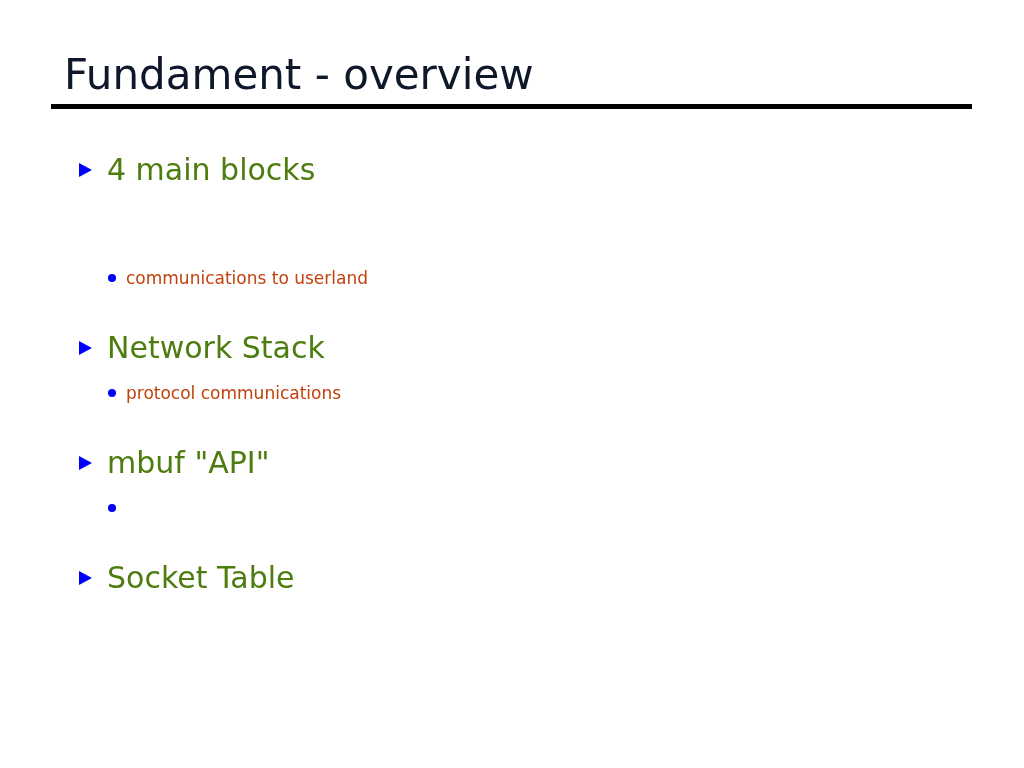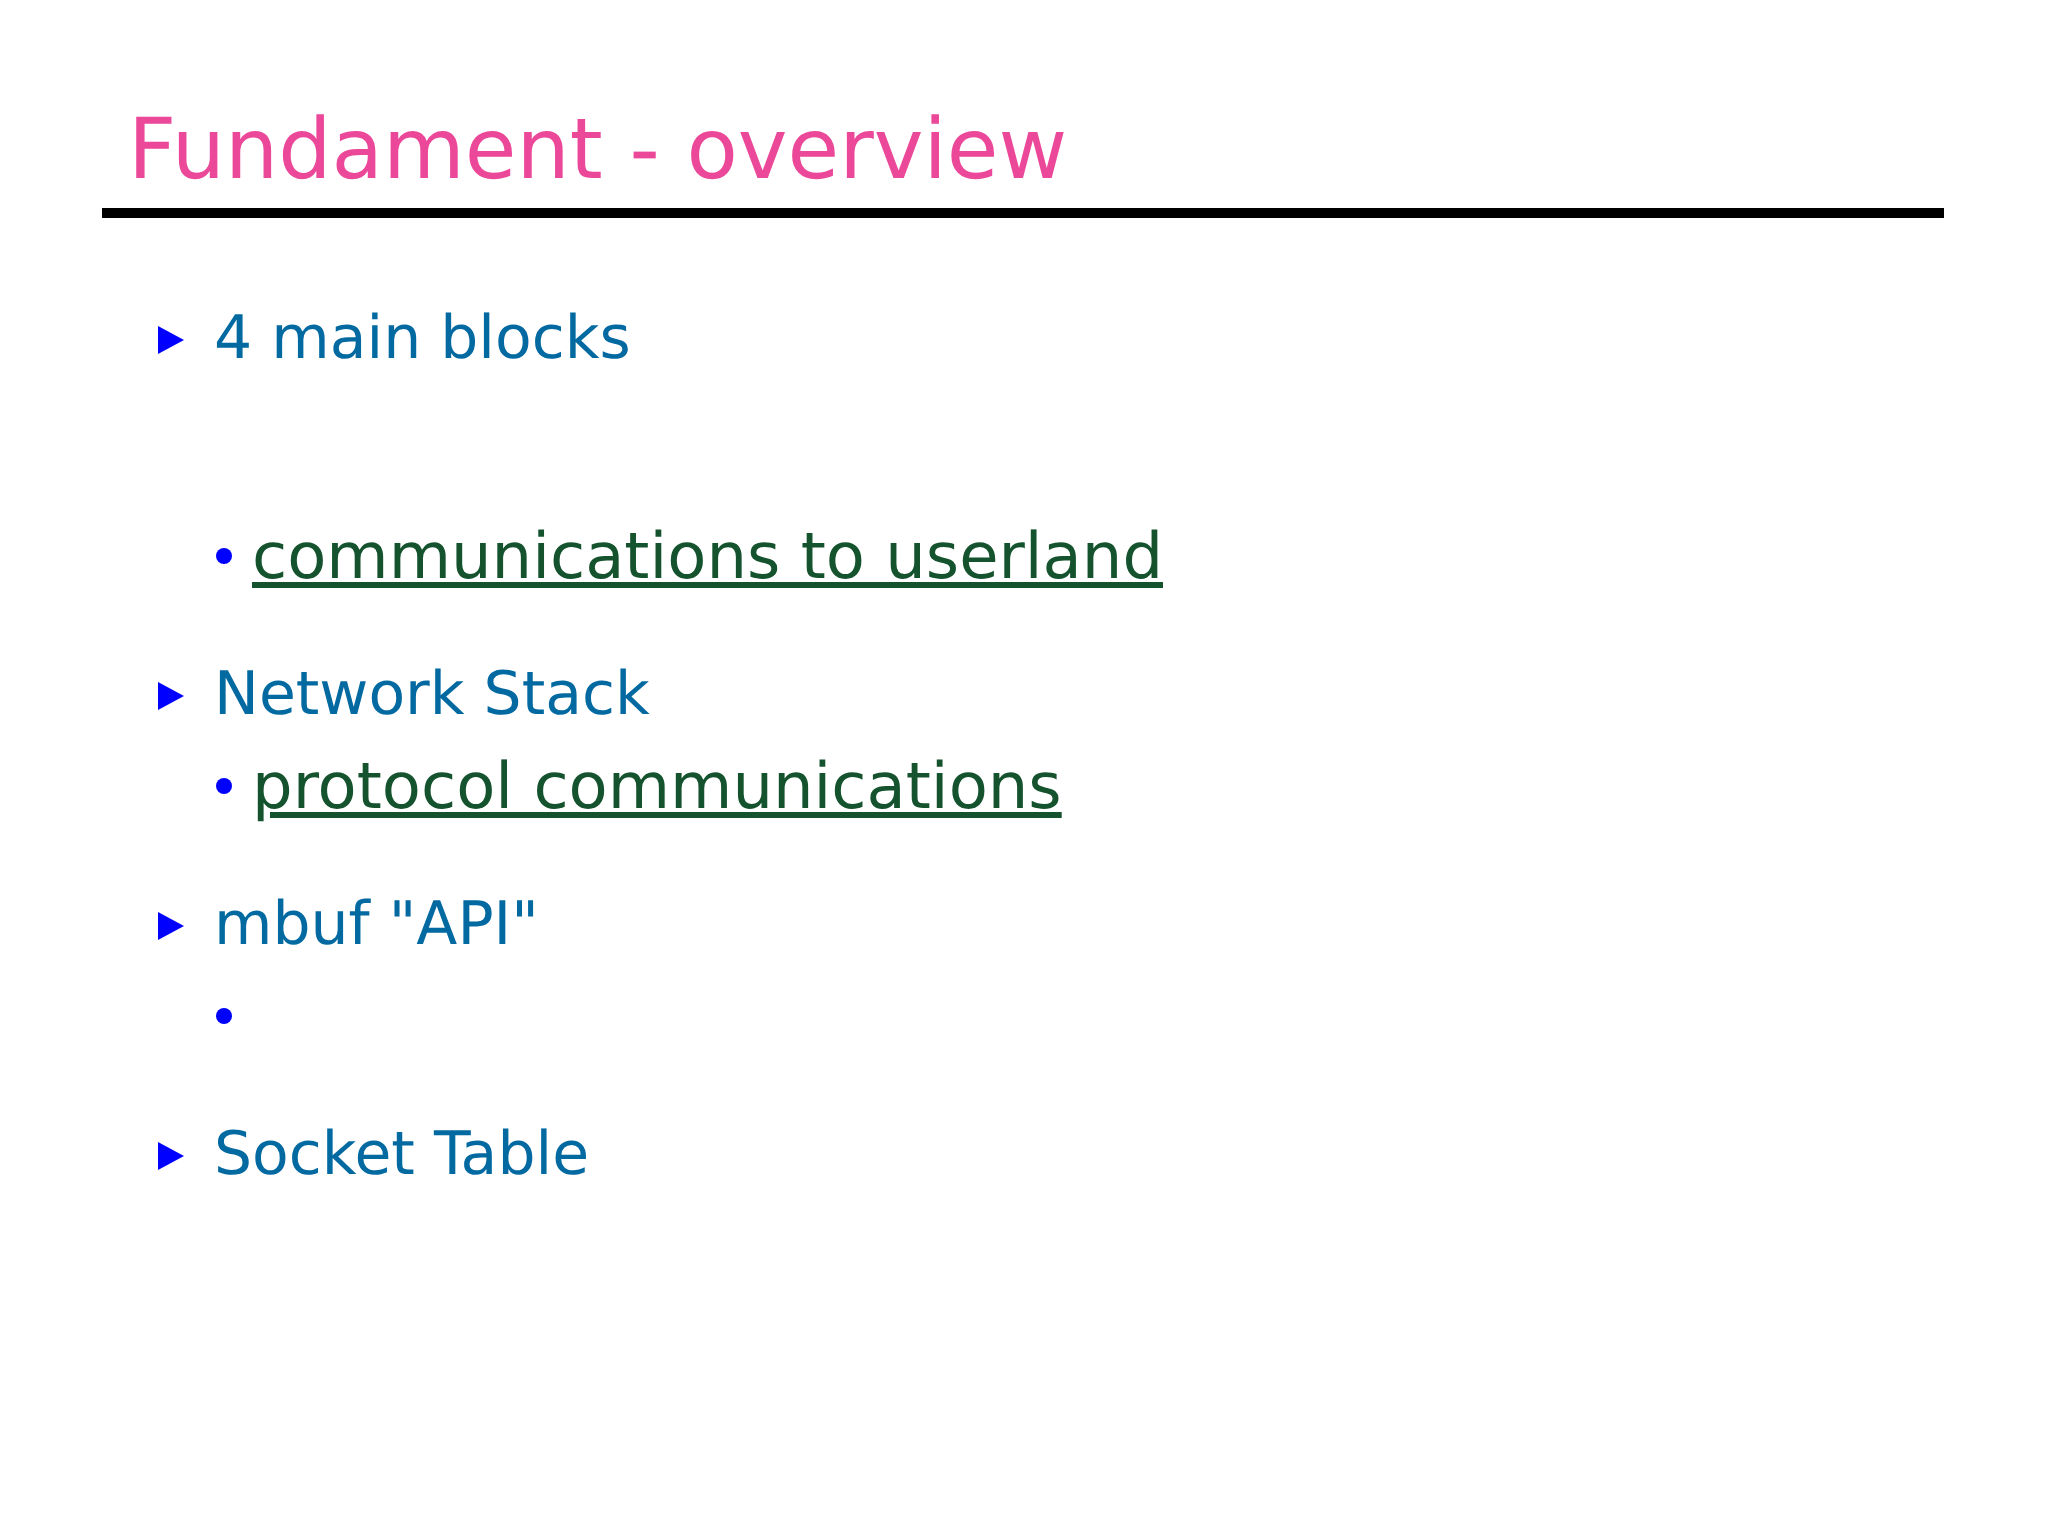--- a/index.html
+++ b/index.html
@@ -34,7 +34,7 @@
   .slide-title {
     font-size: 42px;
     line-height: 56px;
-    color: #ec4899;
+    color: #0f172a;
     font-weight: normal;
     letter-spacing: 0px;
     white-space: nowrap;

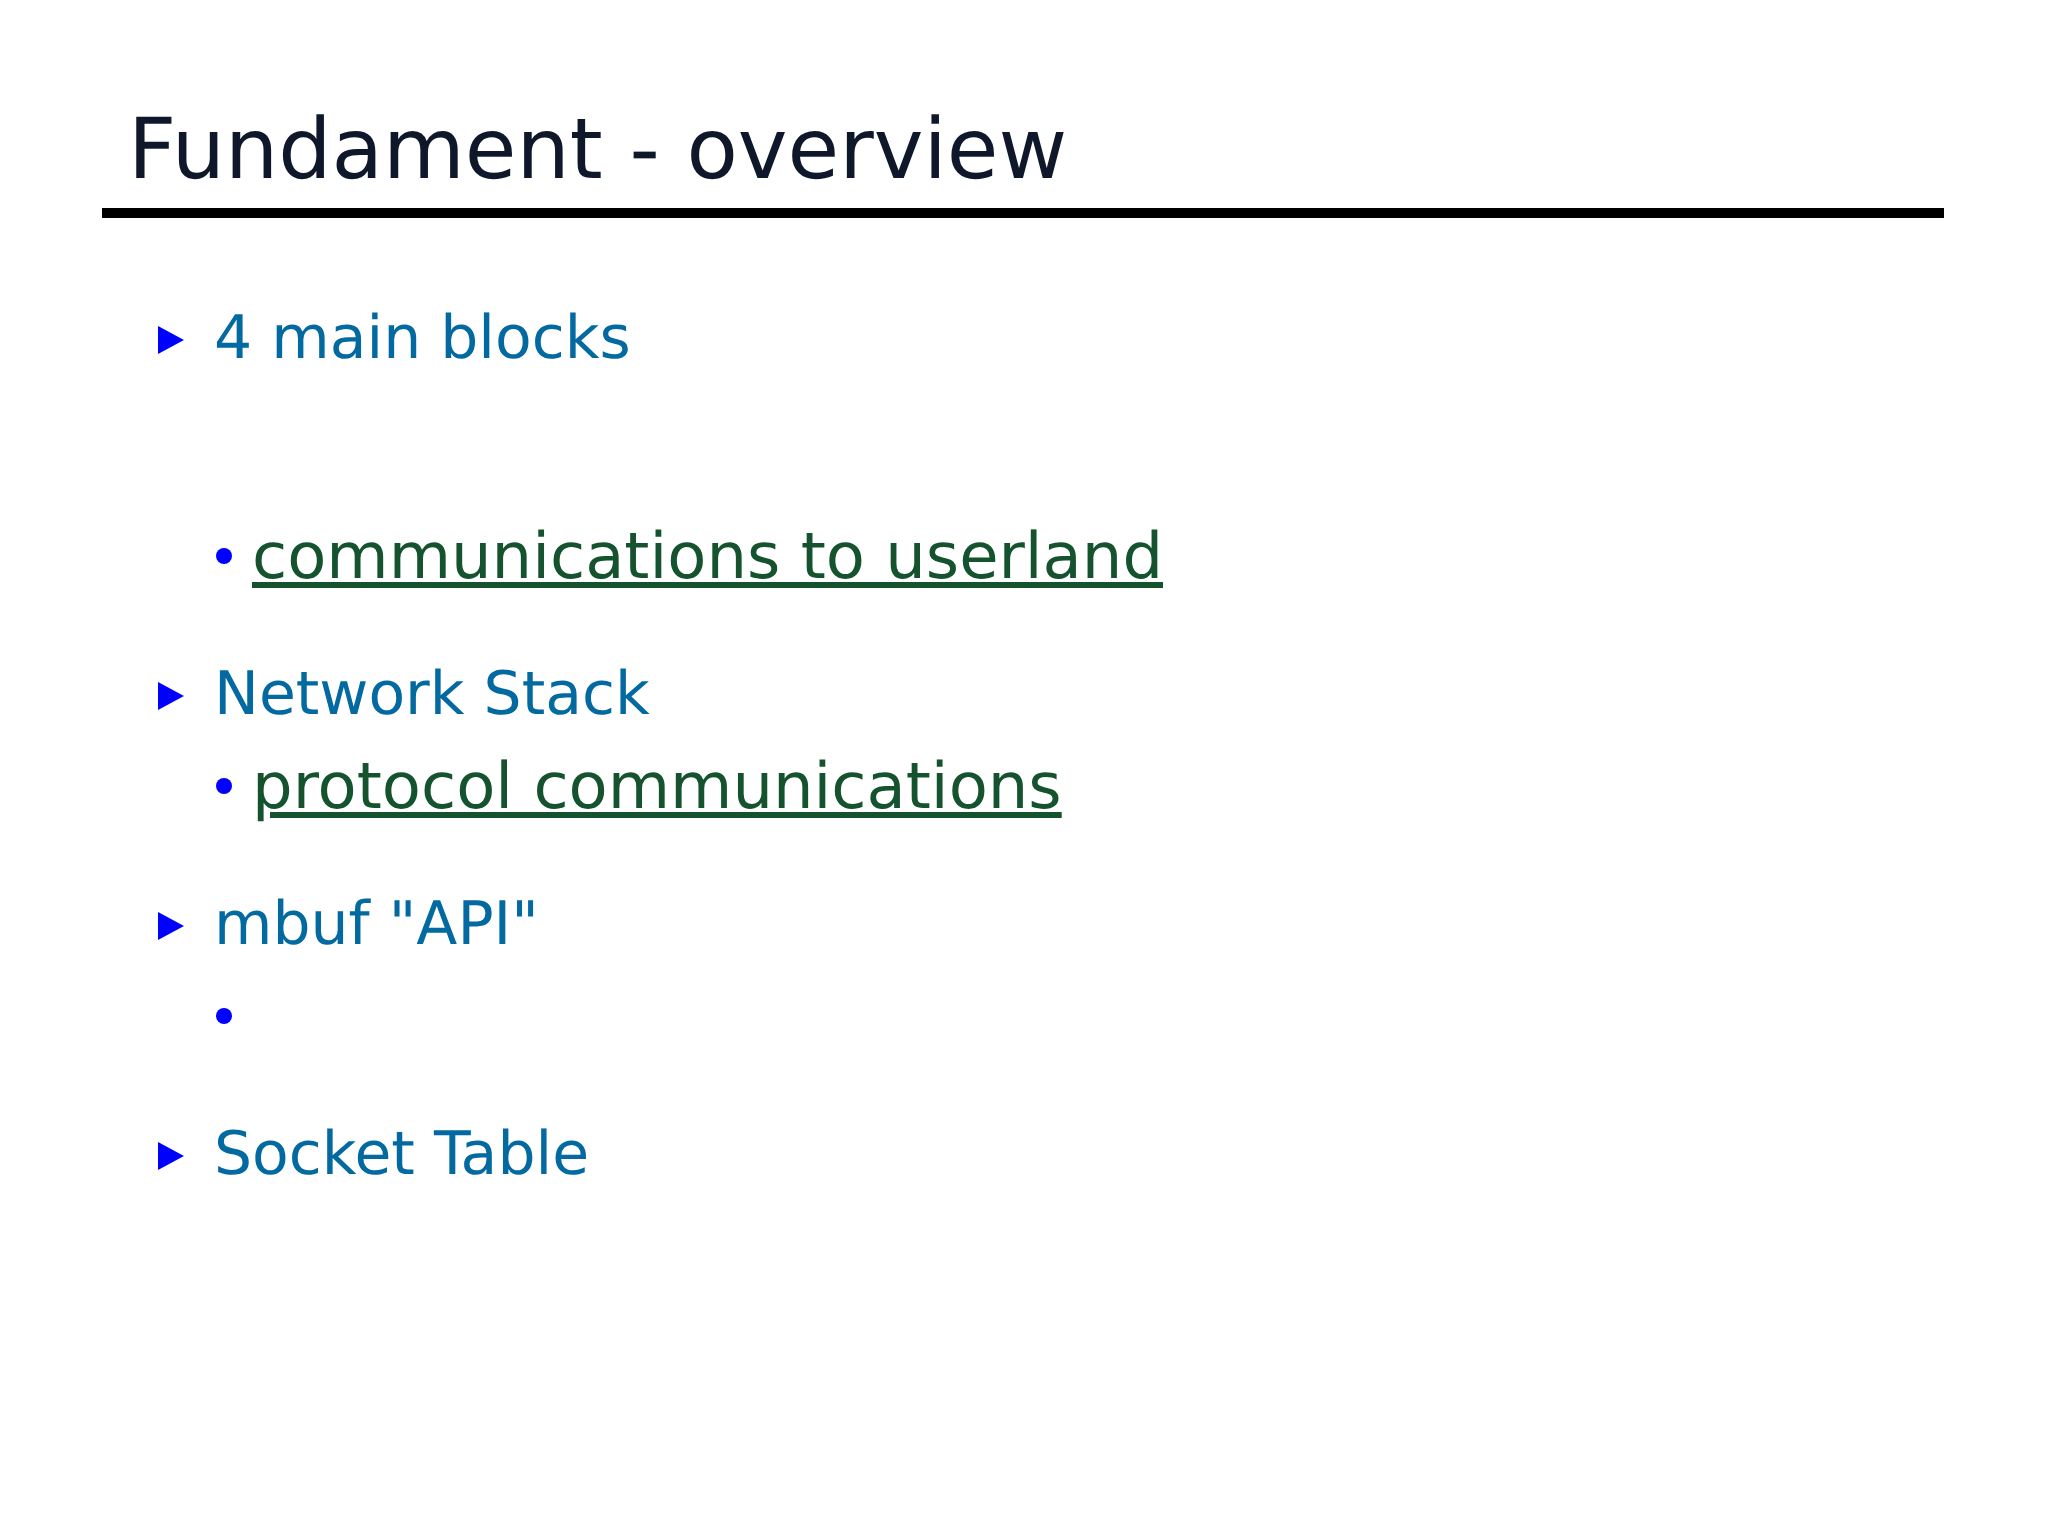--- a/index.html
+++ b/index.html
@@ -82,7 +82,7 @@
   .l1-text {
     font-size: 30px;
     line-height: 36px;
-    color: #0369a1;
+    color: #4d7c0f;
     white-space: nowrap;
   }
 

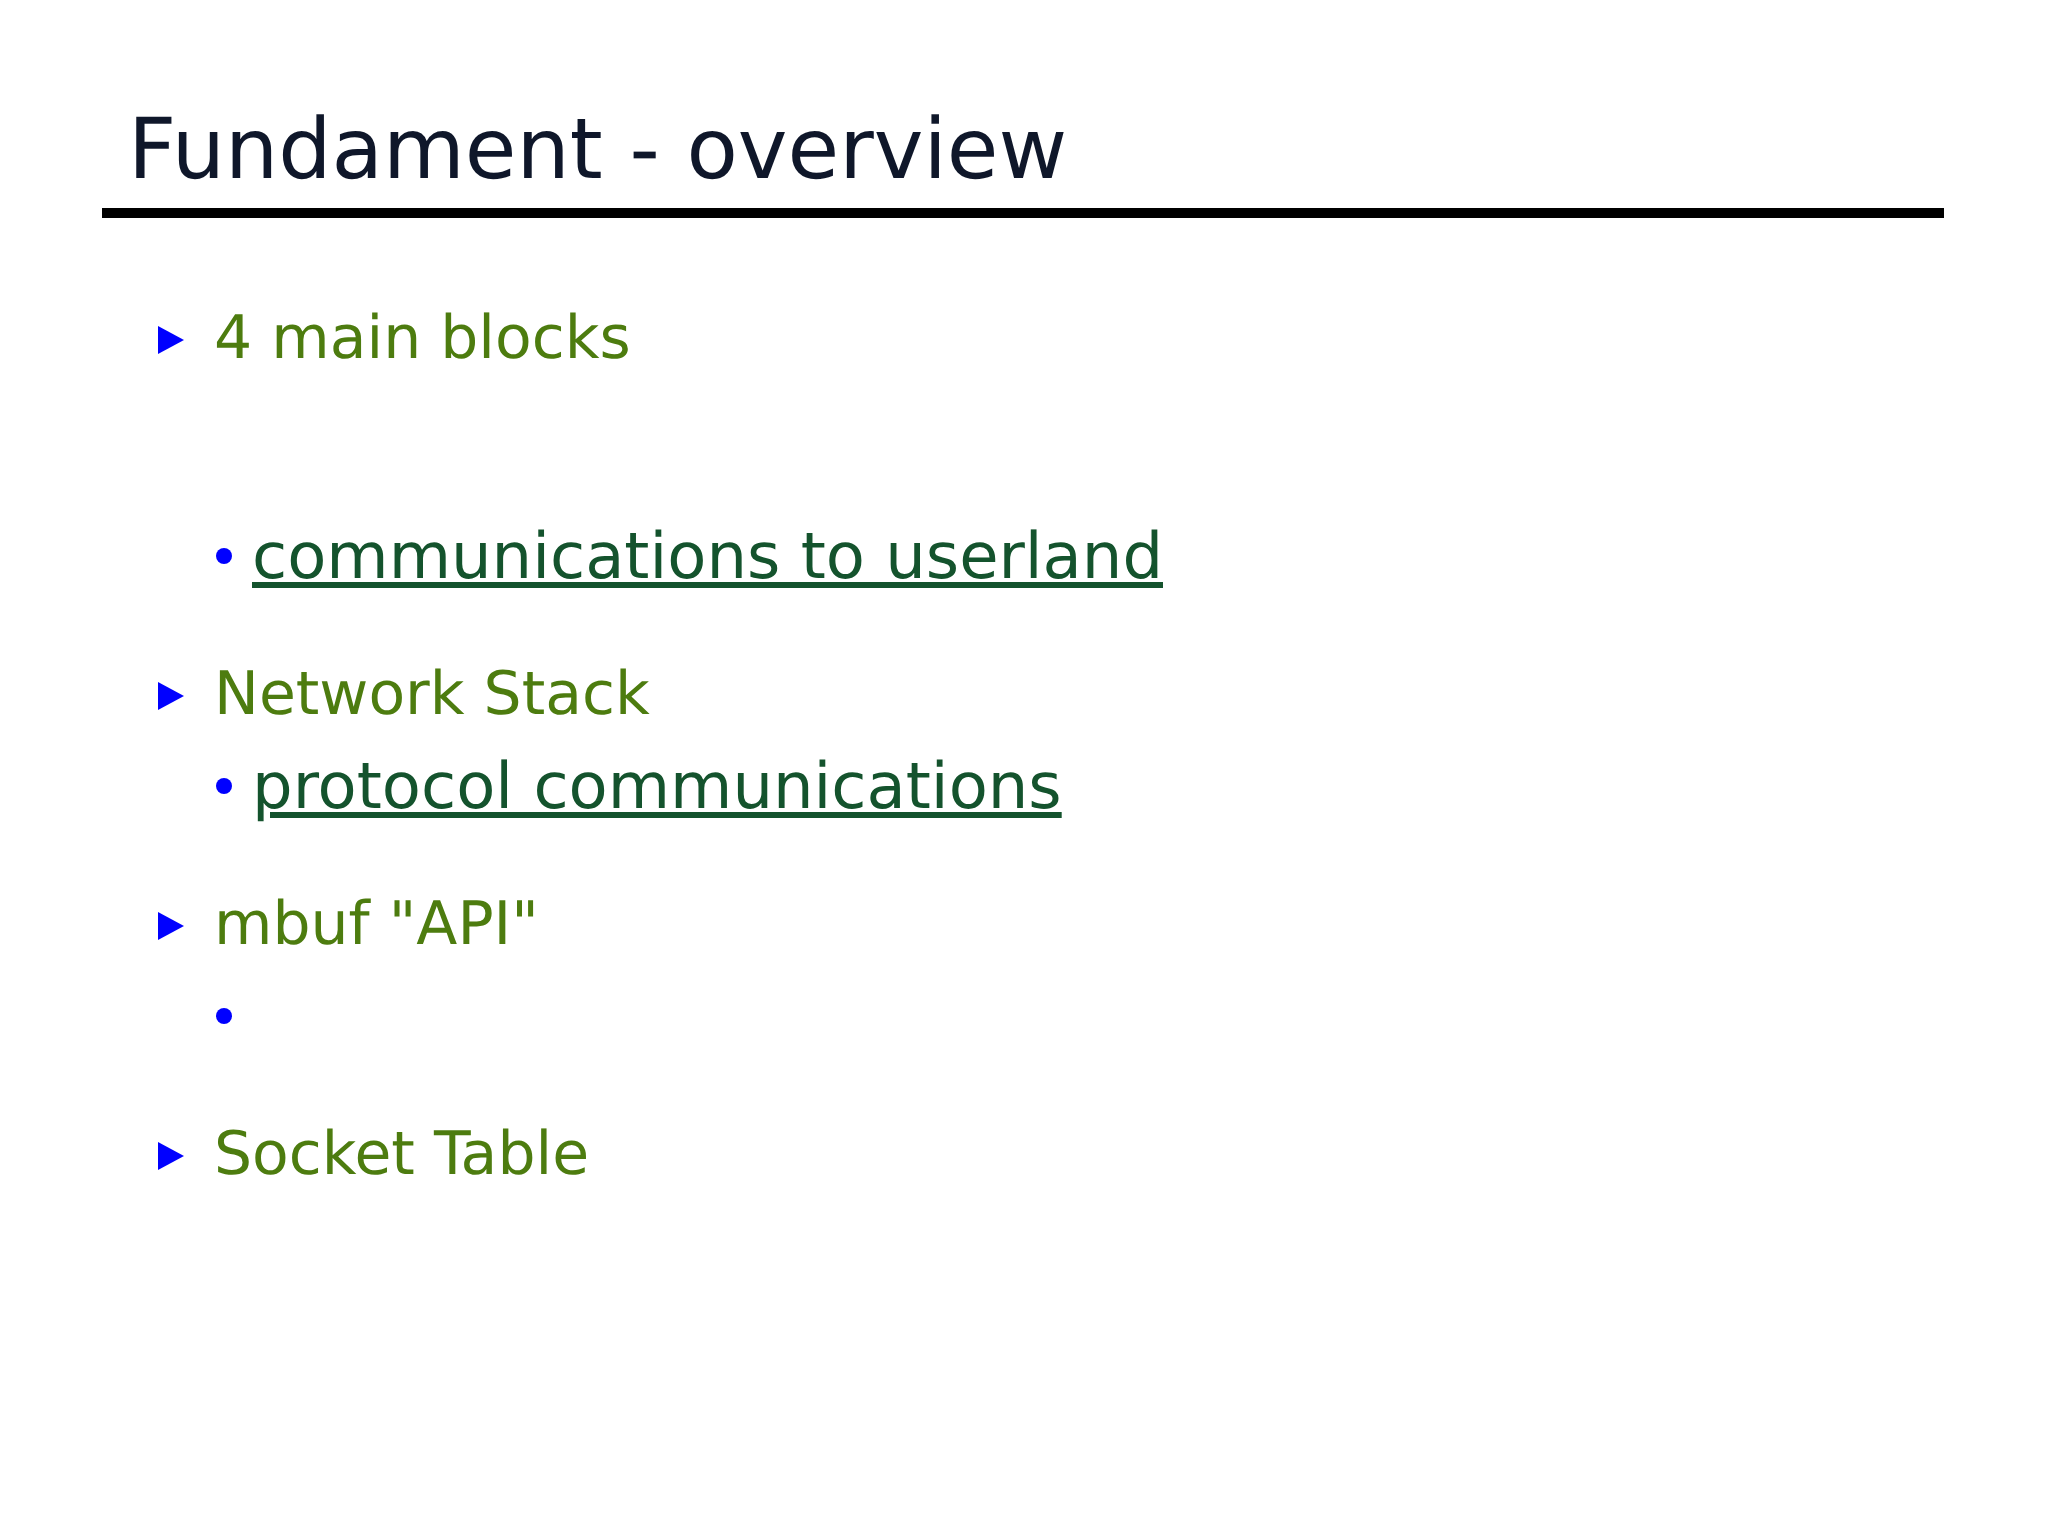--- a/index.html
+++ b/index.html
@@ -105,11 +105,10 @@
     background: #0000ff;
   }
   .l2-text {
-    font-size: 32px;
+    font-size: 17px;
     line-height: 30px;
-    color: #14532d;
+    color: #c2410c;
     white-space: nowrap;
-    text-decoration: underline;
   }
 
   

